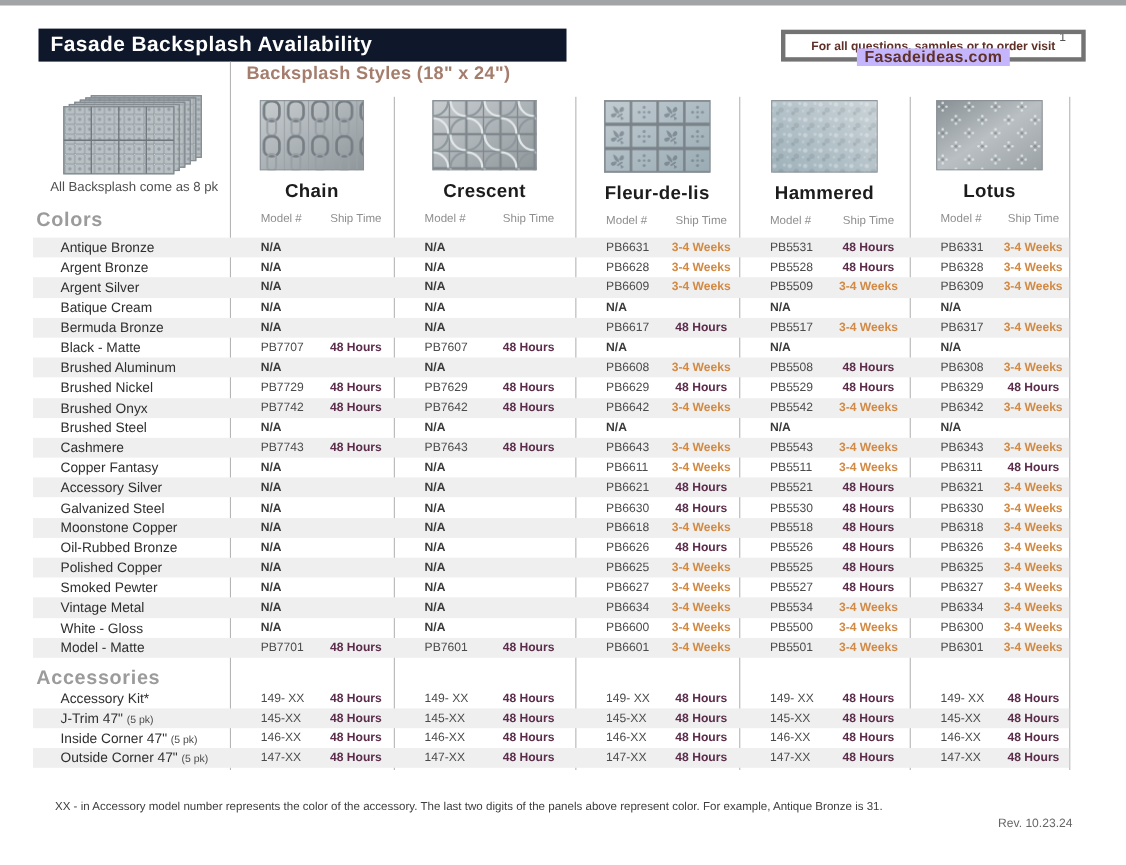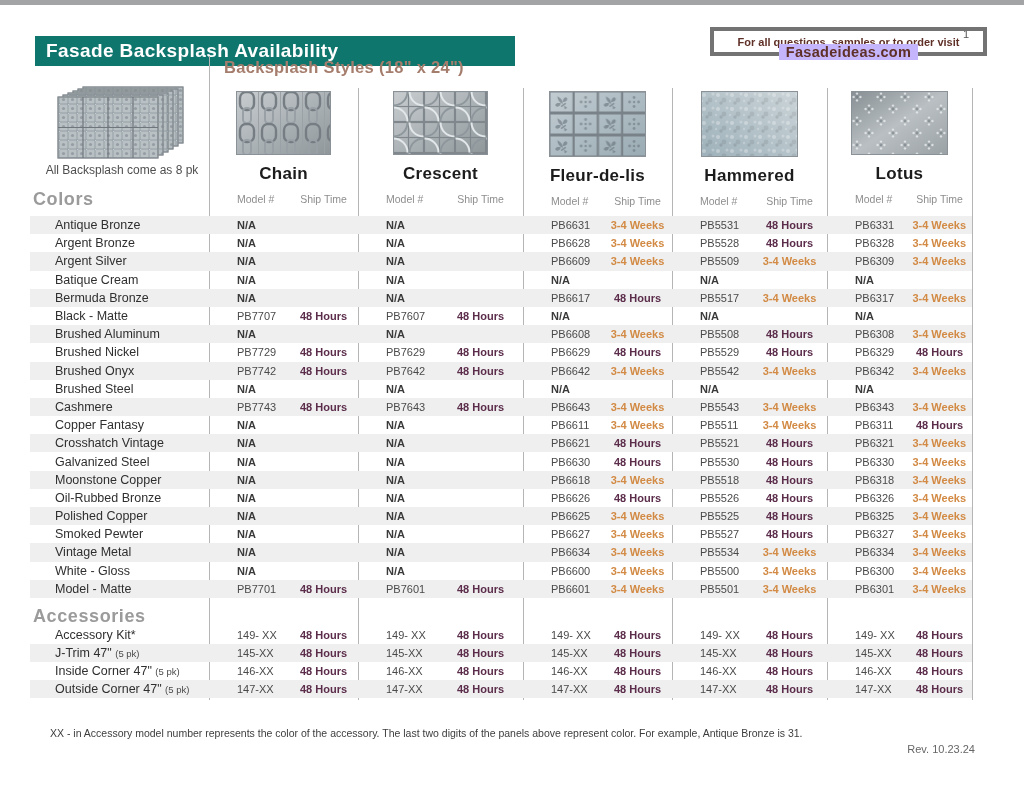--- a/index.html
+++ b/index.html
@@ -7,7 +7,7 @@
   #page{position:relative;width:1024px;height:786px;background:#fff;overflow:hidden;}
 
   .topstrip{position:absolute;top:0;left:0;width:1024px;height:5px;background:#a2a4a6;}
-  .titlebar{position:absolute;left:35px;top:36px;width:480px;height:30px;background:#0f766e;color:#fff;
+  .titlebar{position:absolute;left:35px;top:26px;width:480px;height:30px;background:#0f172a;color:#fff;
             font-weight:bold;font-size:19px;line-height:30px;padding-left:11px;box-sizing:border-box;letter-spacing:.4px;}
   .pagenum{position:absolute;left:963px;top:28px;font-size:11px;color:#555;}
   .infobox{position:absolute;left:710px;top:27px;width:277px;height:29px;border:4px solid #737373;box-sizing:border-box;text-align:center;}

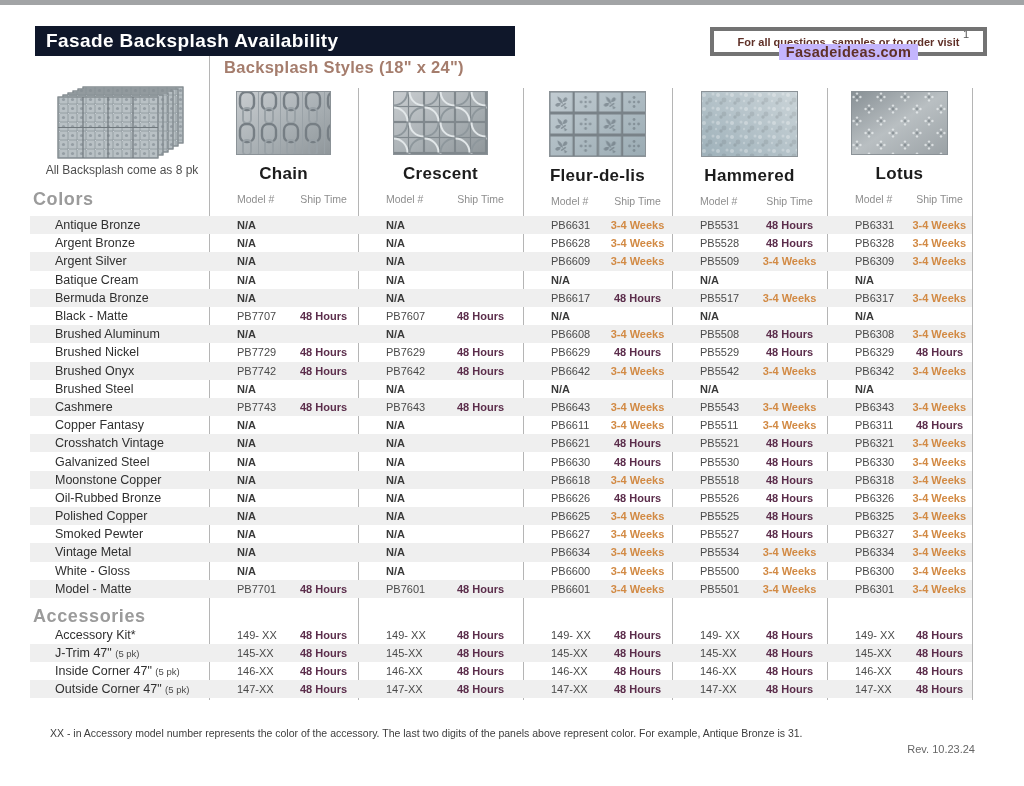--- a/index.html
+++ b/index.html
@@ -517,7 +517,7 @@
         </div>
       </div>
       <div class="trow alt">
-        <div class="cell name-cell">Crosshatch Vintage</div>
+        <div class="cell name-cell">Accessory Silver</div>
         <div class="cell data-cell">
           <span class="model na">N/A</span>
         </div>

